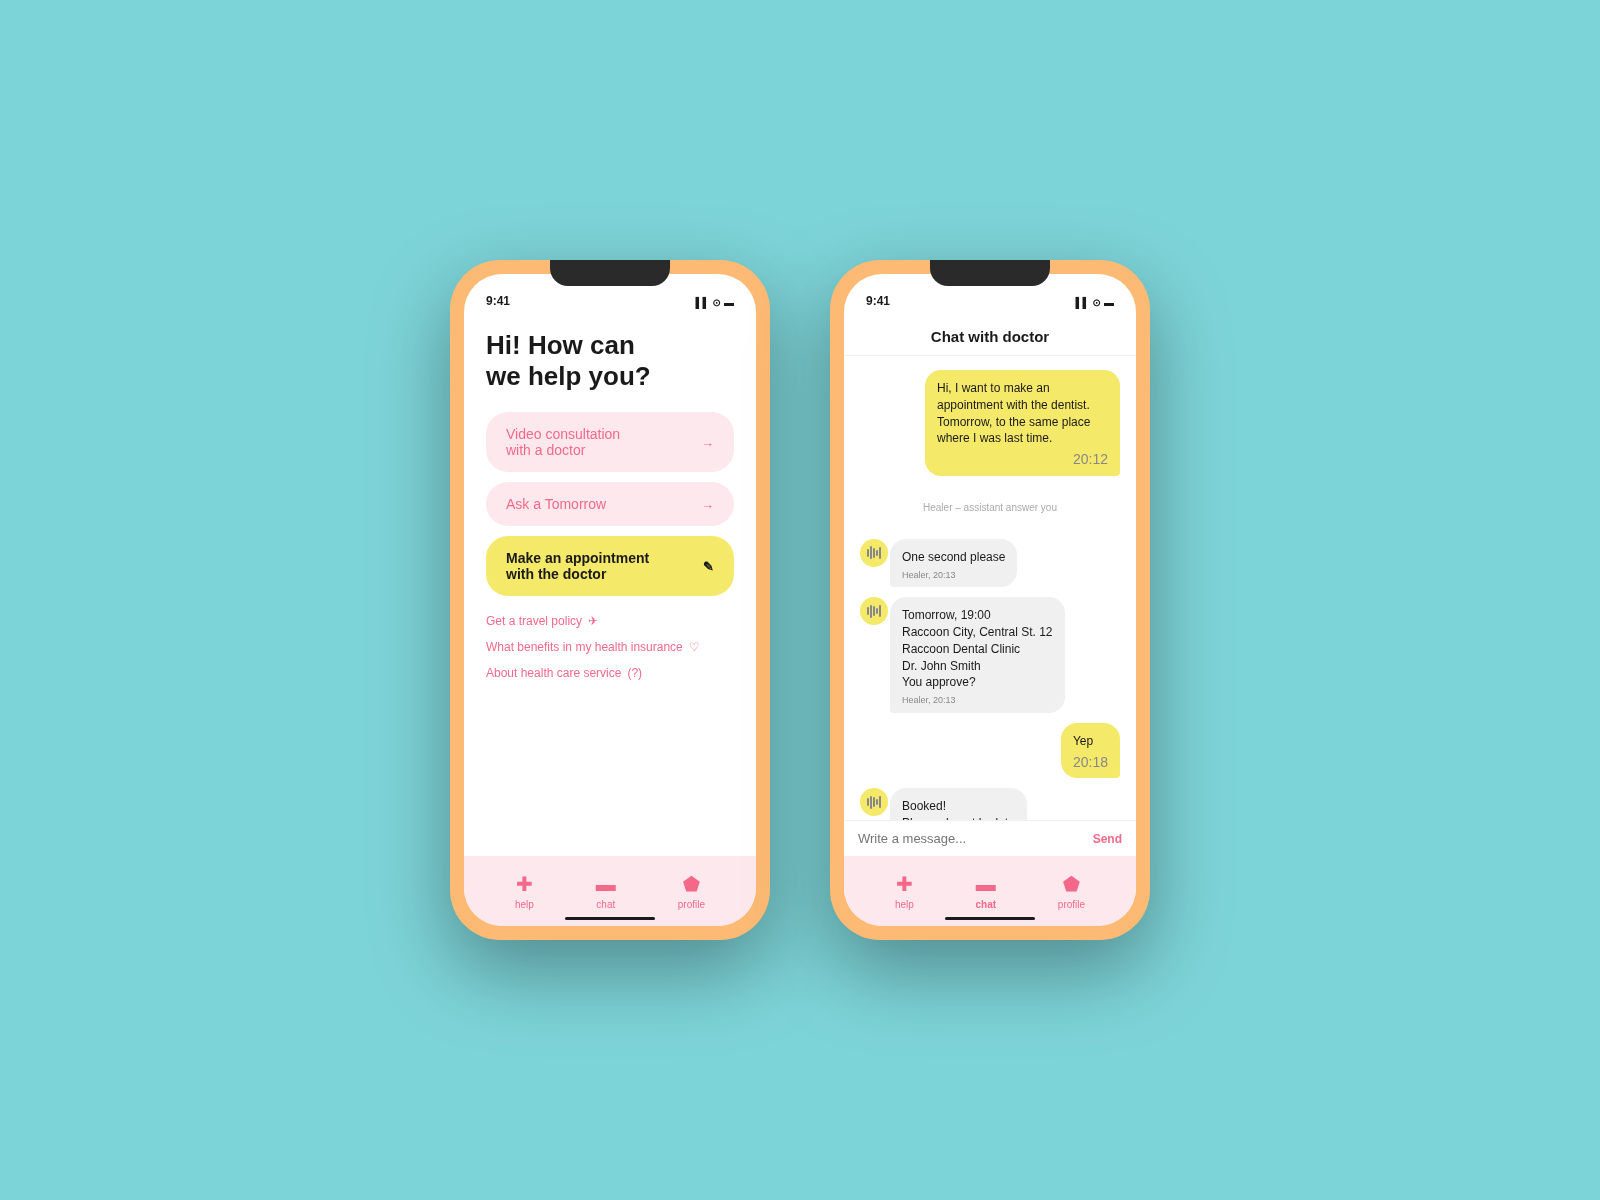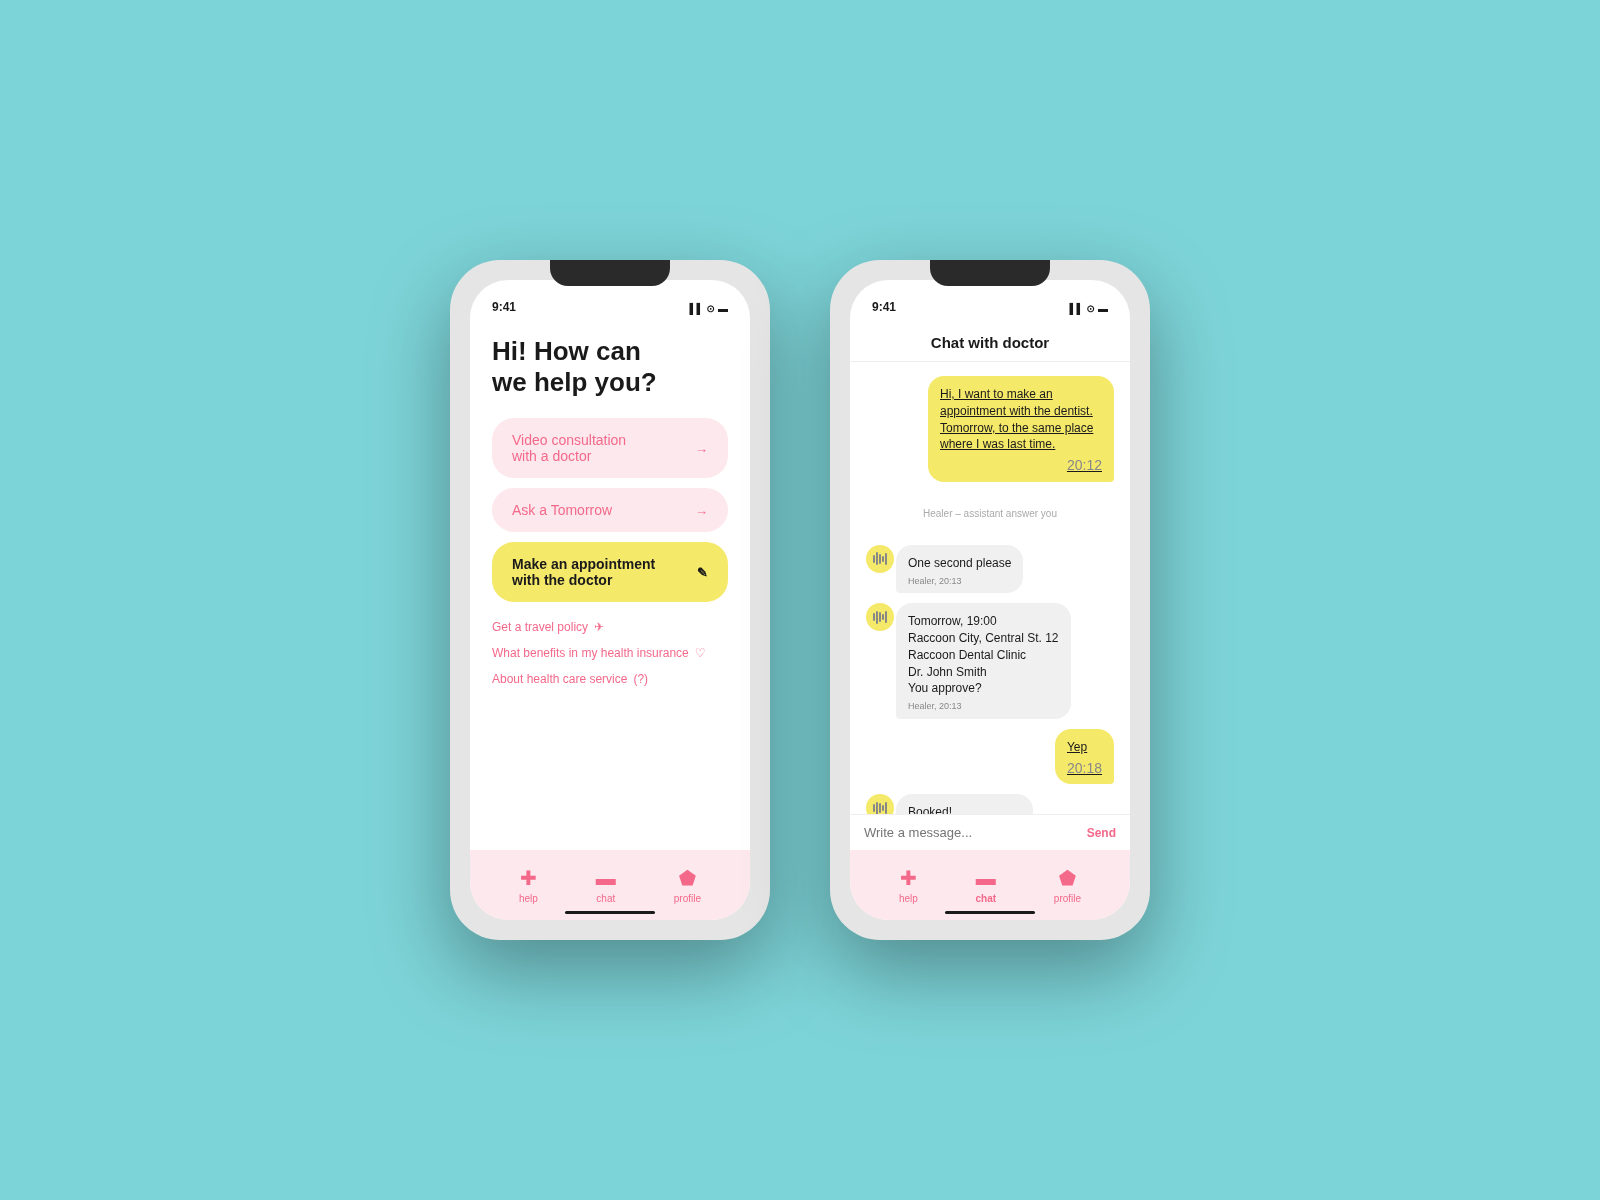--- a/index.html
+++ b/index.html
@@ -20,9 +20,9 @@
     .phone {
       width: 320px;
       height: 680px;
-      background: #e5e5e5;
+      background: #fdba74;
       border-radius: 50px;
-      padding: 20px;
+      padding: 14px;
       box-shadow: 0 30px 80px rgba(0,0,0,0.35);
       position: relative;
       display: flex;

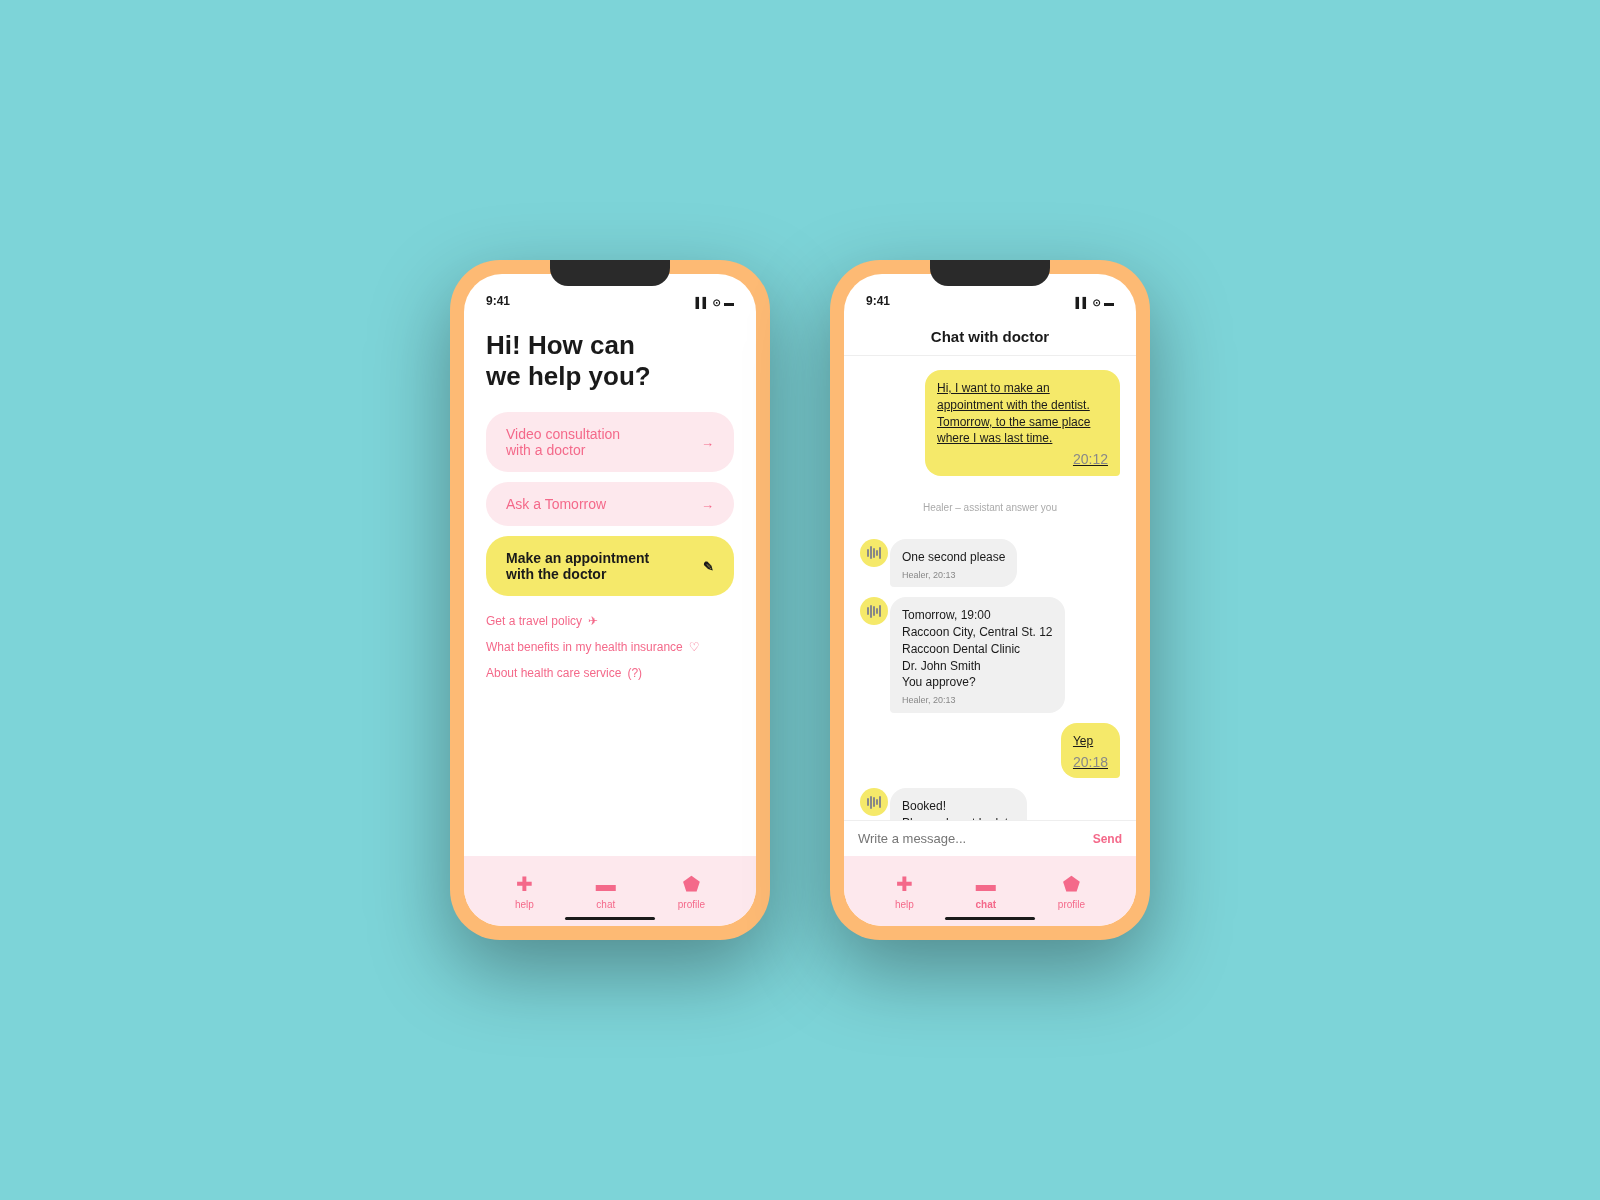--- a/index.html
+++ b/index.html
@@ -223,7 +223,6 @@
       color: #1a1a1a;
       line-height: 1.4;
       position: relative;
-      text-decoration: underline;
     }
 
     .msg-time-sent {

